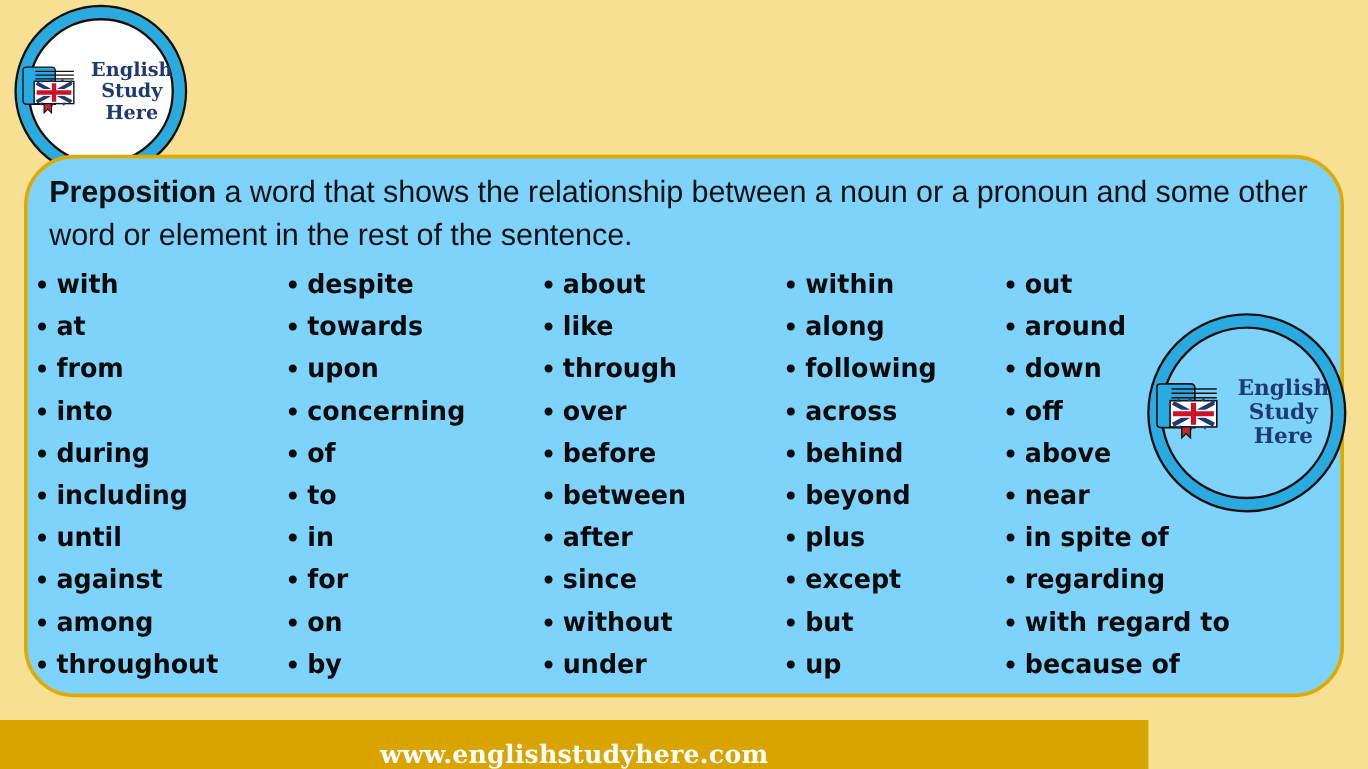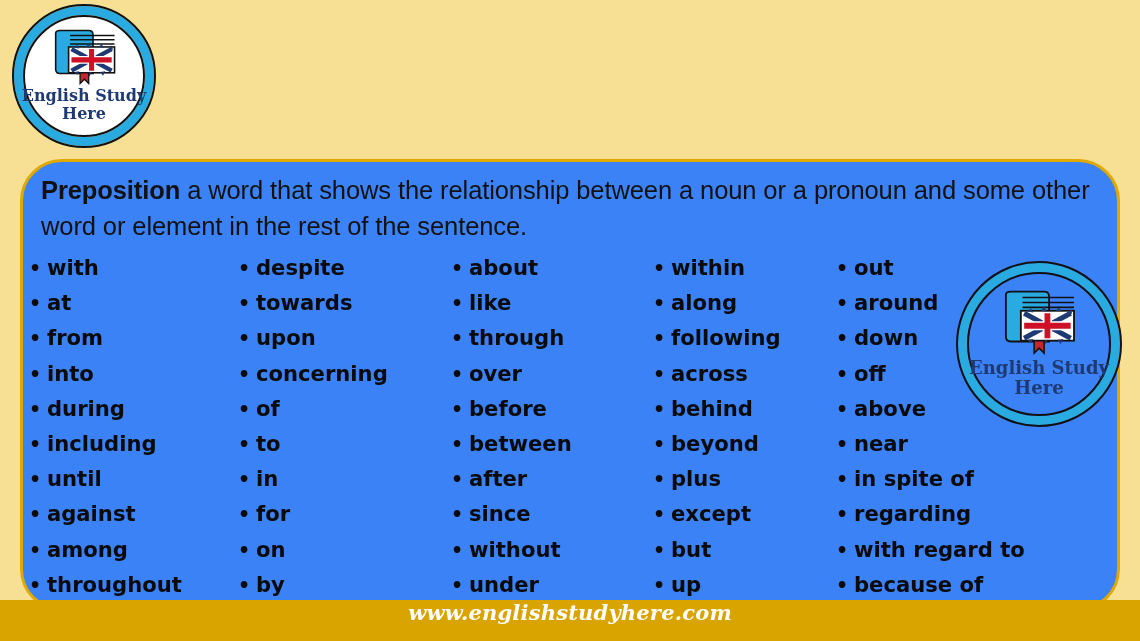--- a/index.html
+++ b/index.html
@@ -80,7 +80,7 @@
     left: 0; top: 0;
     width: 100%; height: 100%;
     display: flex;
-    flex-direction: column;
+    flex-direction: row;
     align-items: center;
     justify-content: center;
   }

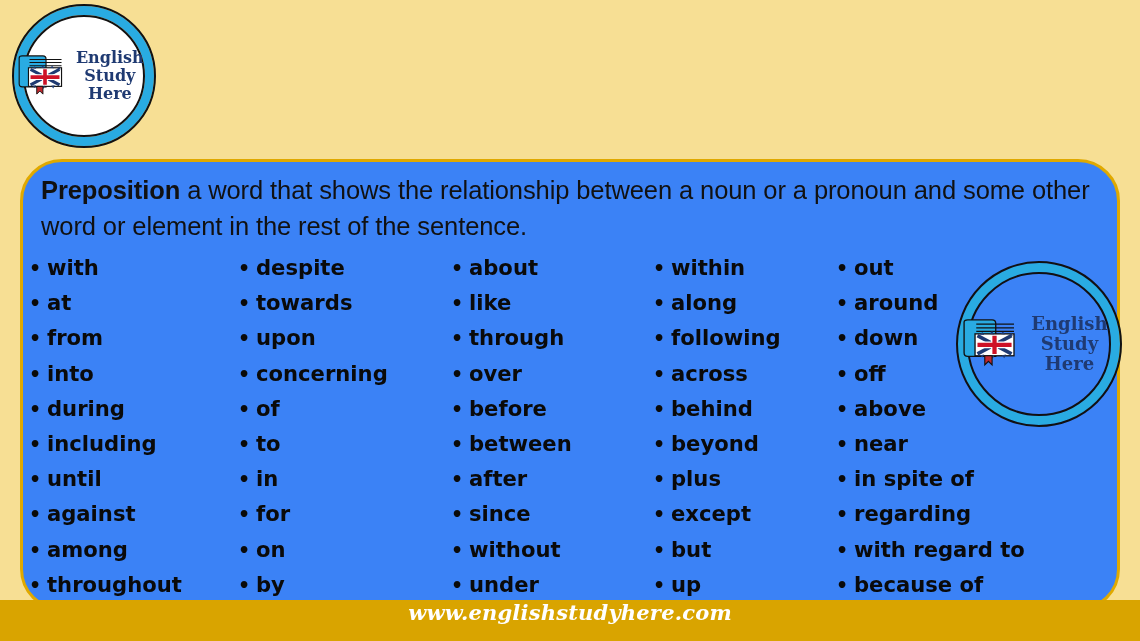--- a/index.html
+++ b/index.html
@@ -114,11 +114,11 @@
   #card {
     position: absolute;
     left: 20px;
-    top: 159px;
+    top: 129px;
     width: 1100px;
     height: 452px;
     box-sizing: border-box;
-    background: #3b82f6;
+    background: #7dd3fc;
     border: 3px solid #E0A900;
     border-radius: 42px;
     overflow: visible;

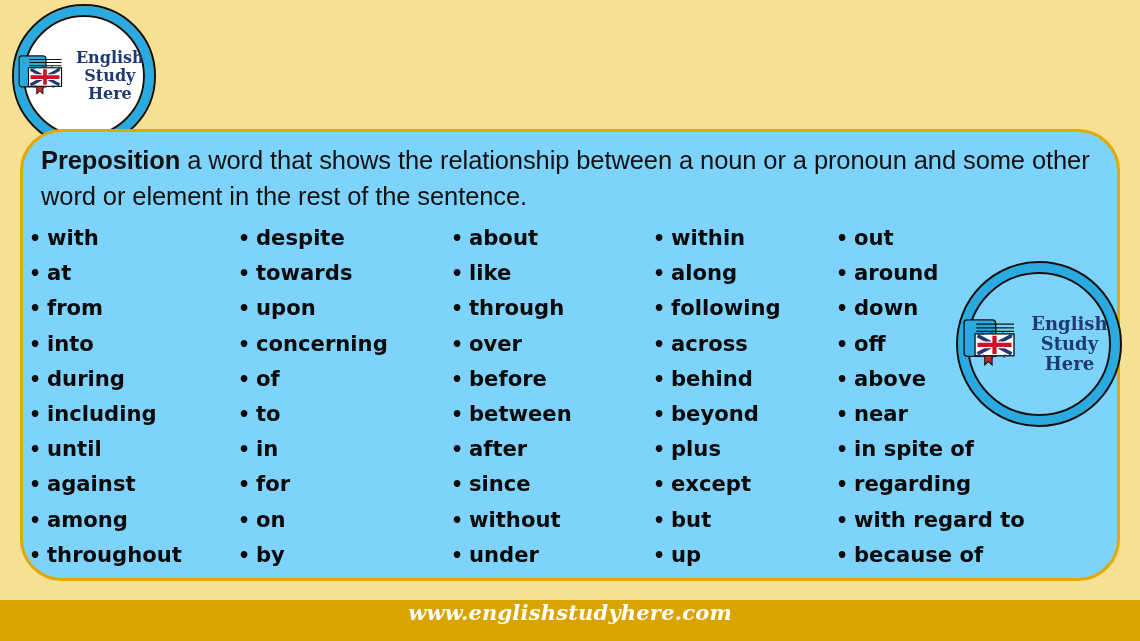--- a/index.html
+++ b/index.html
@@ -187,13 +187,12 @@
     position: absolute;
     left: 0;
     bottom: 0;
-    width: 1140px;
+    width: 957px;
     height: 41px;
     background: #D9A400;
     display: flex;
-    align-items: flex-start;
+    align-items: flex-end;
     justify-content: center;
-    font-style: italic;
   }
   #footer-text {
     font-family: "DejaVu Serif", serif;

